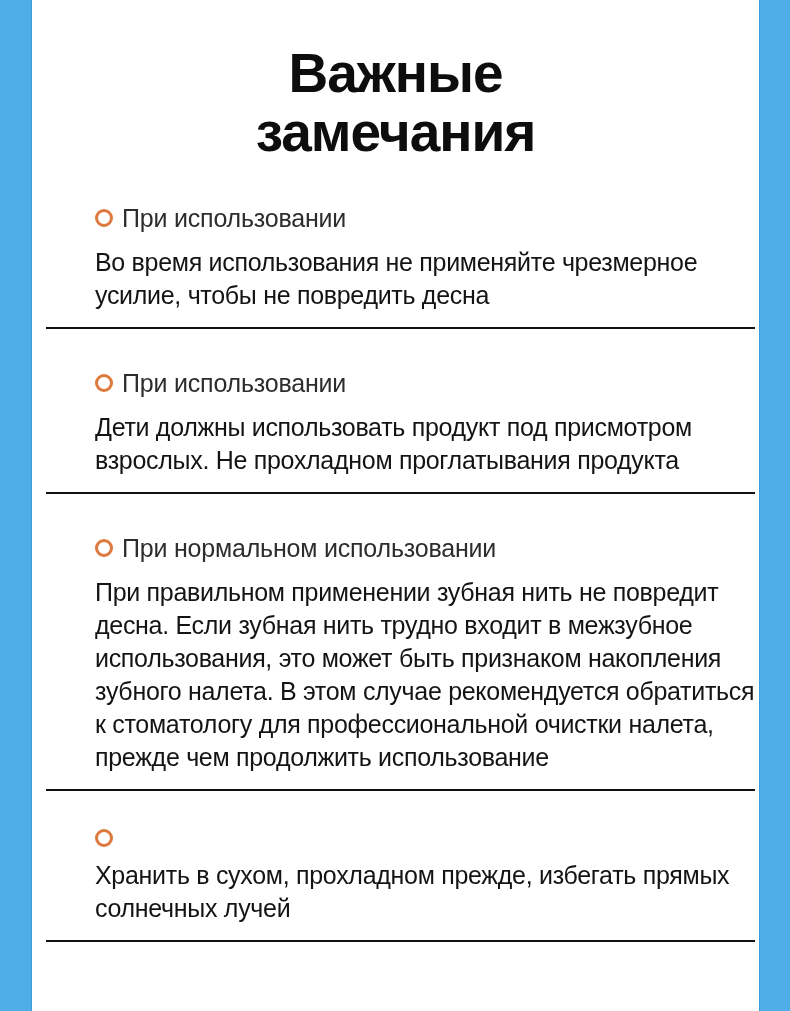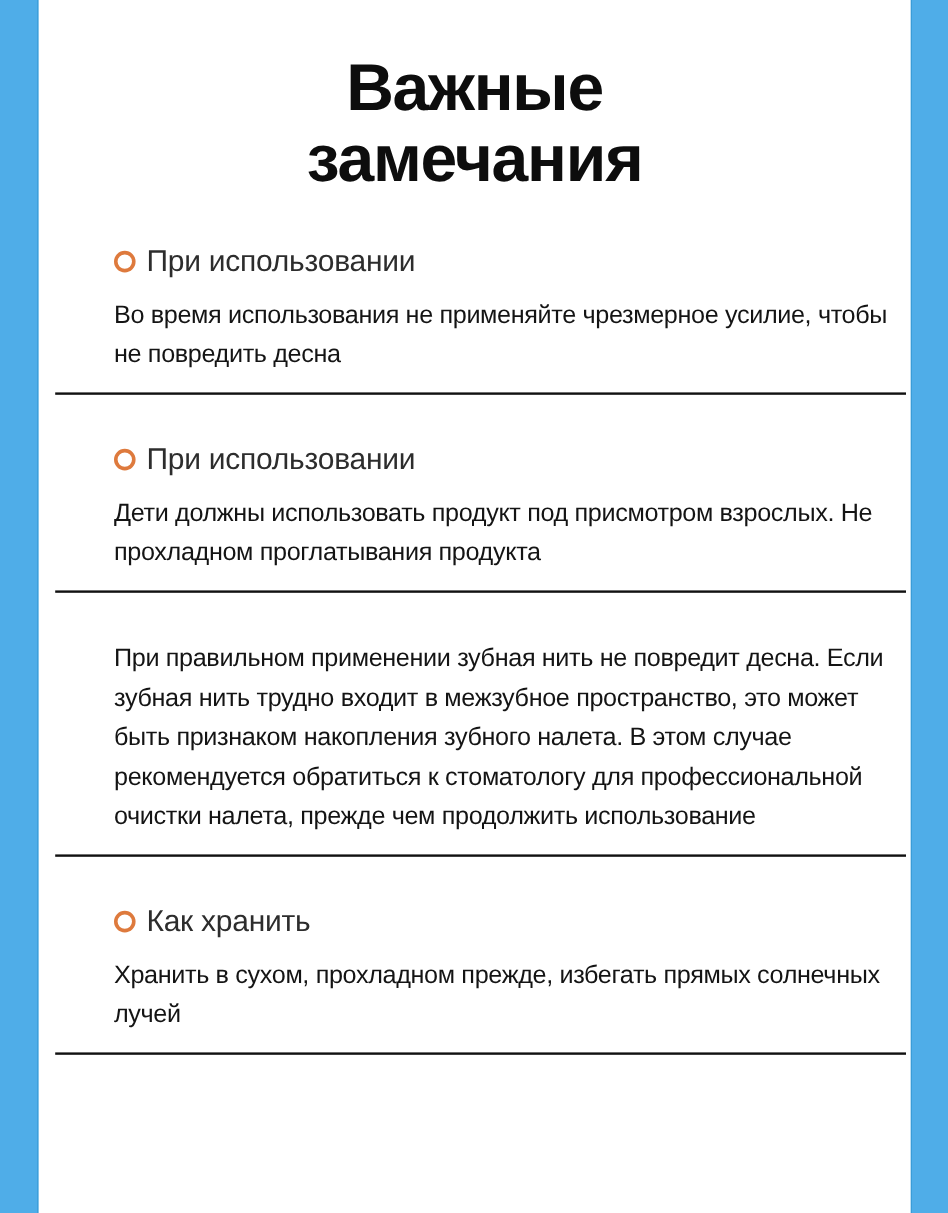--- a/index.html
+++ b/index.html
@@ -77,7 +77,7 @@
   }
   .sec-body {
     margin: 12px 0 0 0;
-    font-size: 21px;
+    font-size: 25px;
     line-height: 33px;
     max-width: 666px;
     color: #141414;

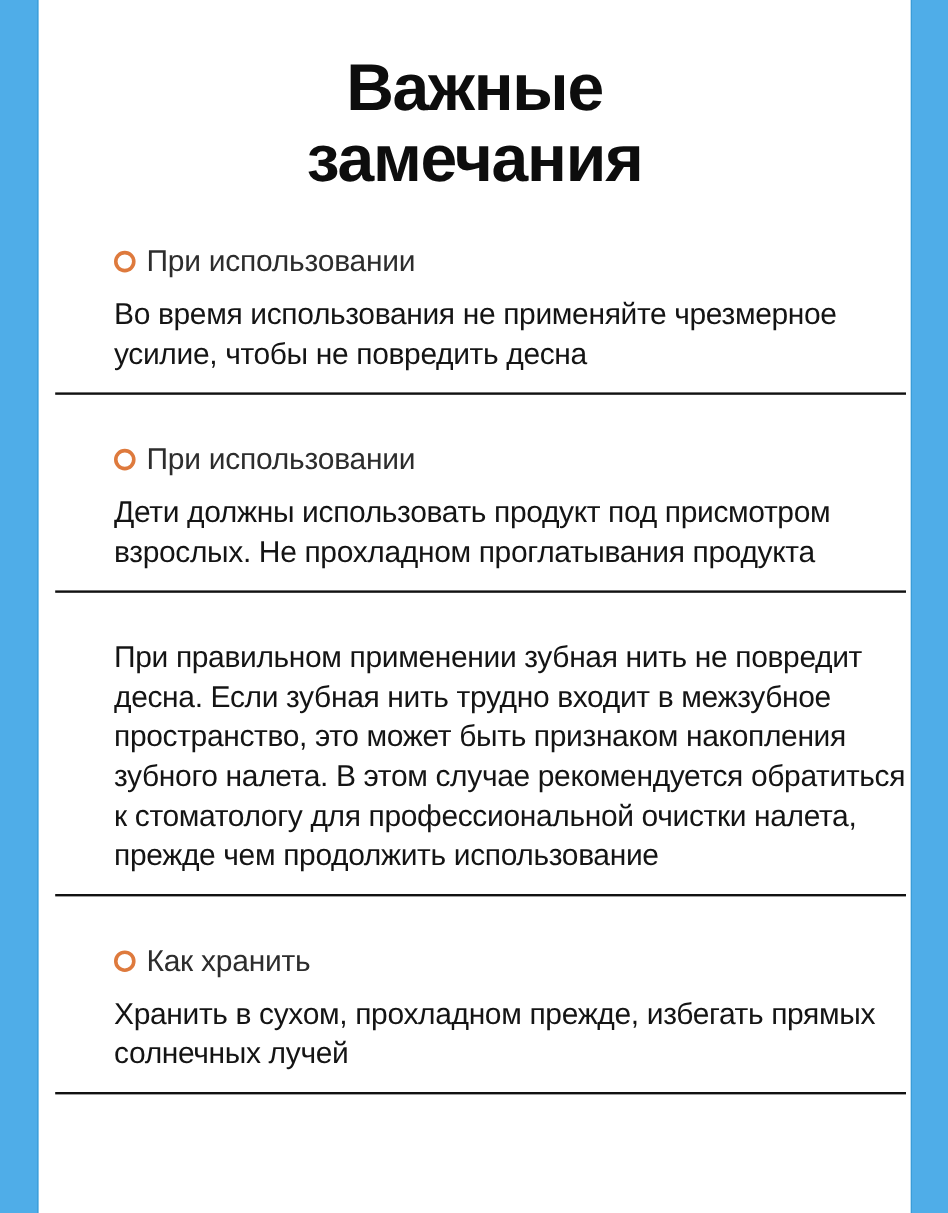--- a/index.html
+++ b/index.html
@@ -125,6 +125,10 @@
     </div>
 
     <div class="section">
+      <div class="sec-head">
+        <span class="ring-bullet"></span>
+        <span class="sec-heading">При нормальном использовании</span>
+      </div>
       <p class="sec-body">При правильном применении зубная нить не повредит десна. Если зубная нить трудно входит в межзубное пространство, это может быть признаком накопления зубного налета. В этом случае рекомендуется обратиться к стоматологу для профессиональной очистки налета, прежде чем продолжить использование</p>
       <hr class="divider">
     </div>

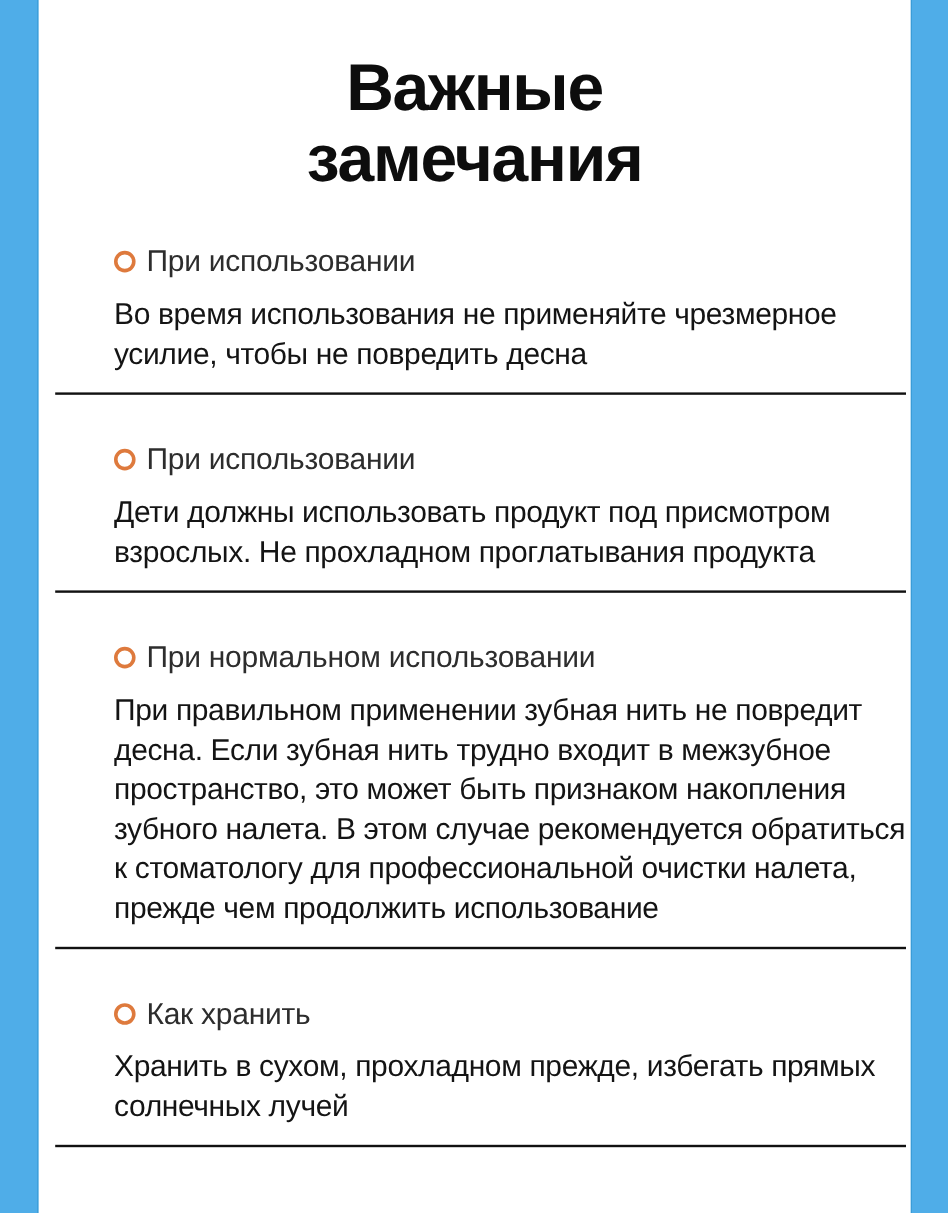--- a/index.html
+++ b/index.html
@@ -129,7 +129,7 @@
         <span class="ring-bullet"></span>
         <span class="sec-heading">При нормальном использовании</span>
       </div>
-      <p class="sec-body">При правильном применении зубная нить не повредит десна. Если зубная нить трудно входит в межзубное пространство, это может быть признаком накопления зубного налета. В этом случае рекомендуется обратиться к стоматологу для профессиональной очистки налета, прежде чем продолжить использование</p>
+      <p class="sec-body">При правильном применении зубная нить не повредит десна. Если зубная нить трудно входит в межзубное использования, это может быть признаком накопления зубного налета. В этом случае рекомендуется обратиться к стоматологу для профессиональной очистки налета, прежде чем продолжить использование</p>
       <hr class="divider">
     </div>
 

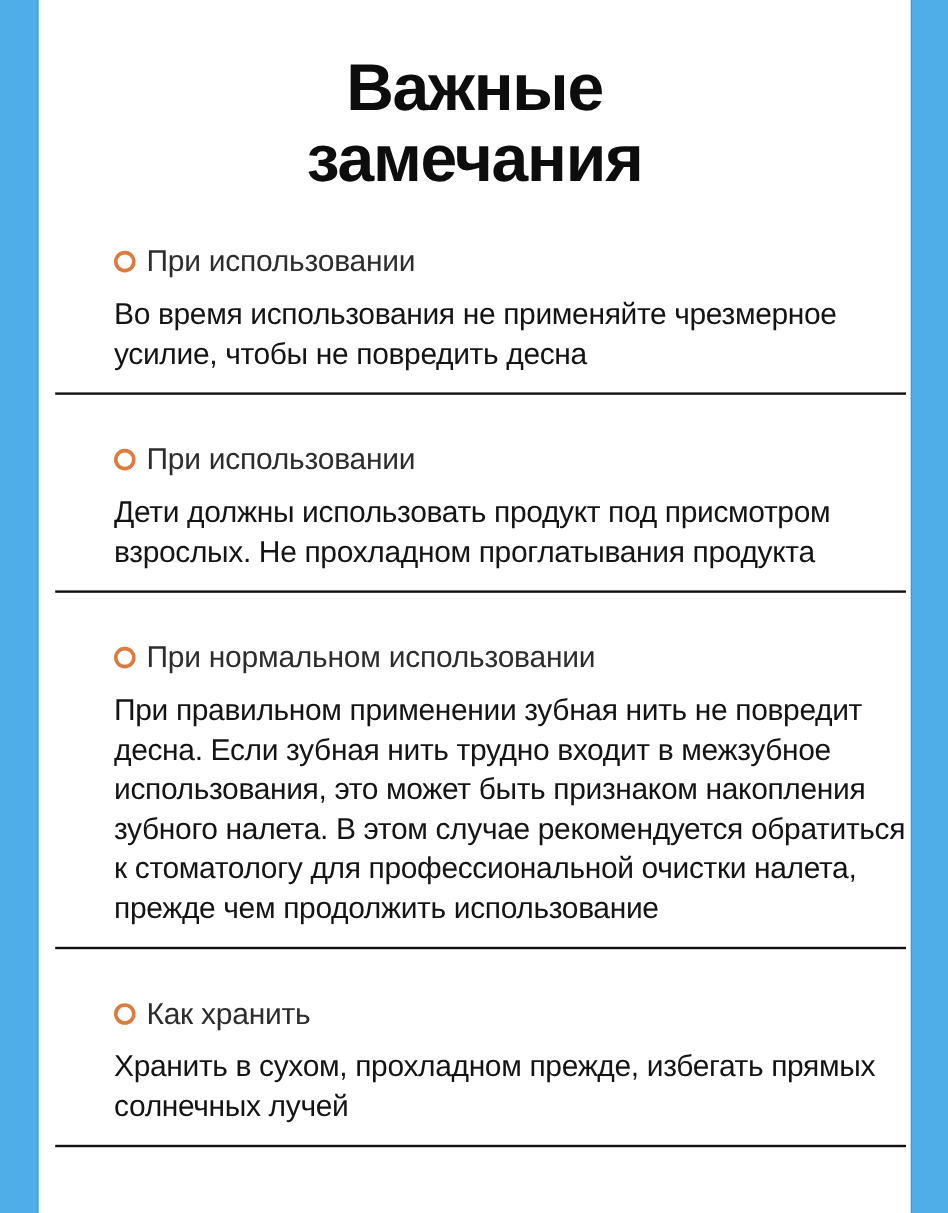--- a/index.html
+++ b/index.html
@@ -136,7 +136,6 @@
     <div class="section">
       <div class="sec-head">
         <span class="ring-bullet"></span>
-        <span class="sec-heading">Как хранить</span>
       </div>
       <p class="sec-body">Хранить в сухом, прохладном прежде, избегать прямых солнечных лучей</p>
       <hr class="divider">

